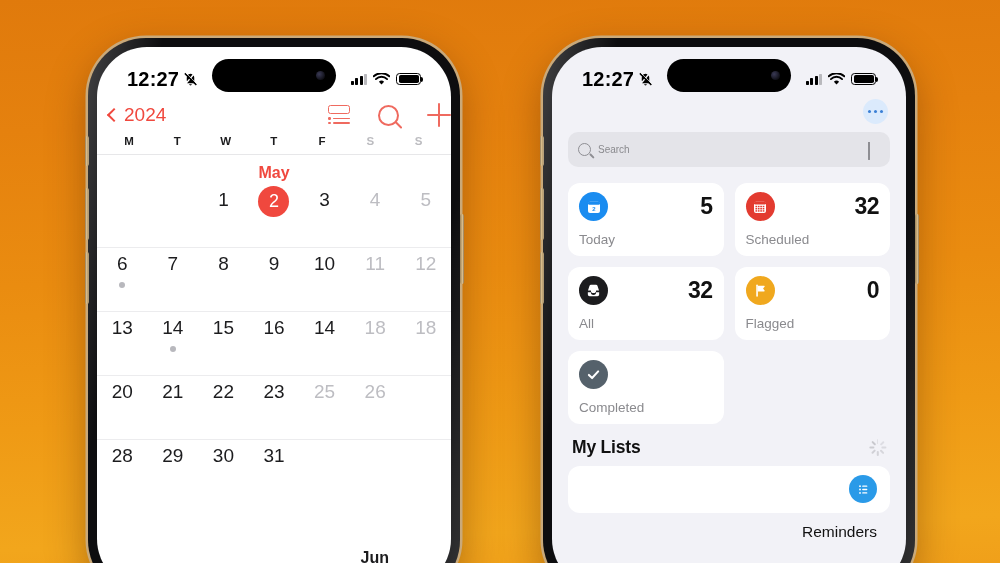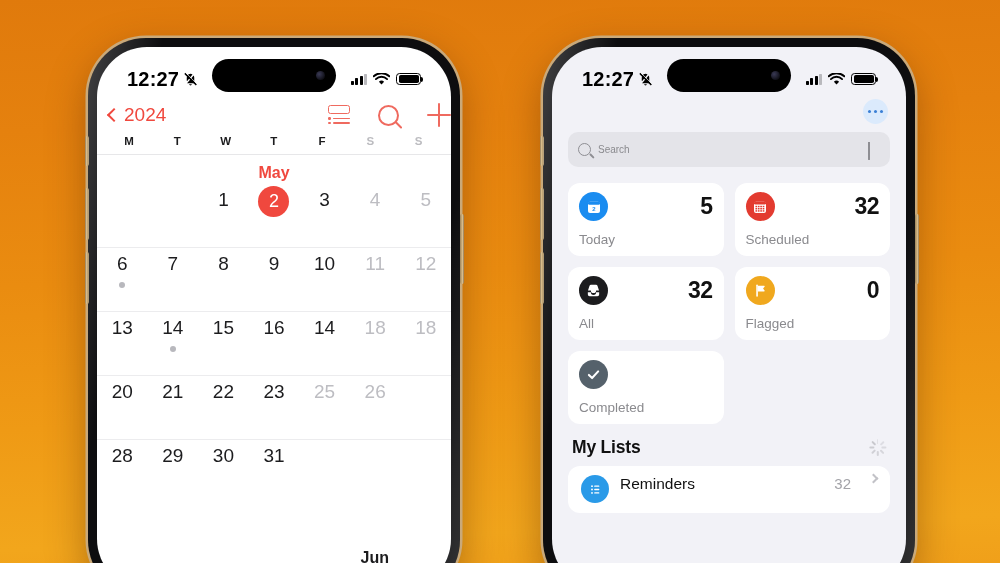--- a/index.html
+++ b/index.html
@@ -135,8 +135,8 @@
   .spinner{ margin-left:auto; width:17px; height:17px; position:relative; }
   .spinner i{ position:absolute; left:7.6px; top:0; width:1.8px; height:5px; background:#c2c2c7;
     border-radius:1px; transform-origin:.9px 8.5px;}
-  .listrow{ margin:0 16px; background:#fff; border-radius:12px; display:flex; align-items:flex-start;
-    padding:9px 13px; gap:11px; height:47px;}
+  .listrow{ margin:0 16px; background:#fff; border-radius:12px; display:flex; align-items:flex-end;
+    padding:9px 13px; gap:20px; height:47px;flex-direction:column;}
   .lico{ width:28px; height:28px; border-radius:50%; background:#2a9ae8;
     display:flex; align-items:center; justify-content:center; flex:none;}
   .lname{ font-size:15.5px; color:#111; }

